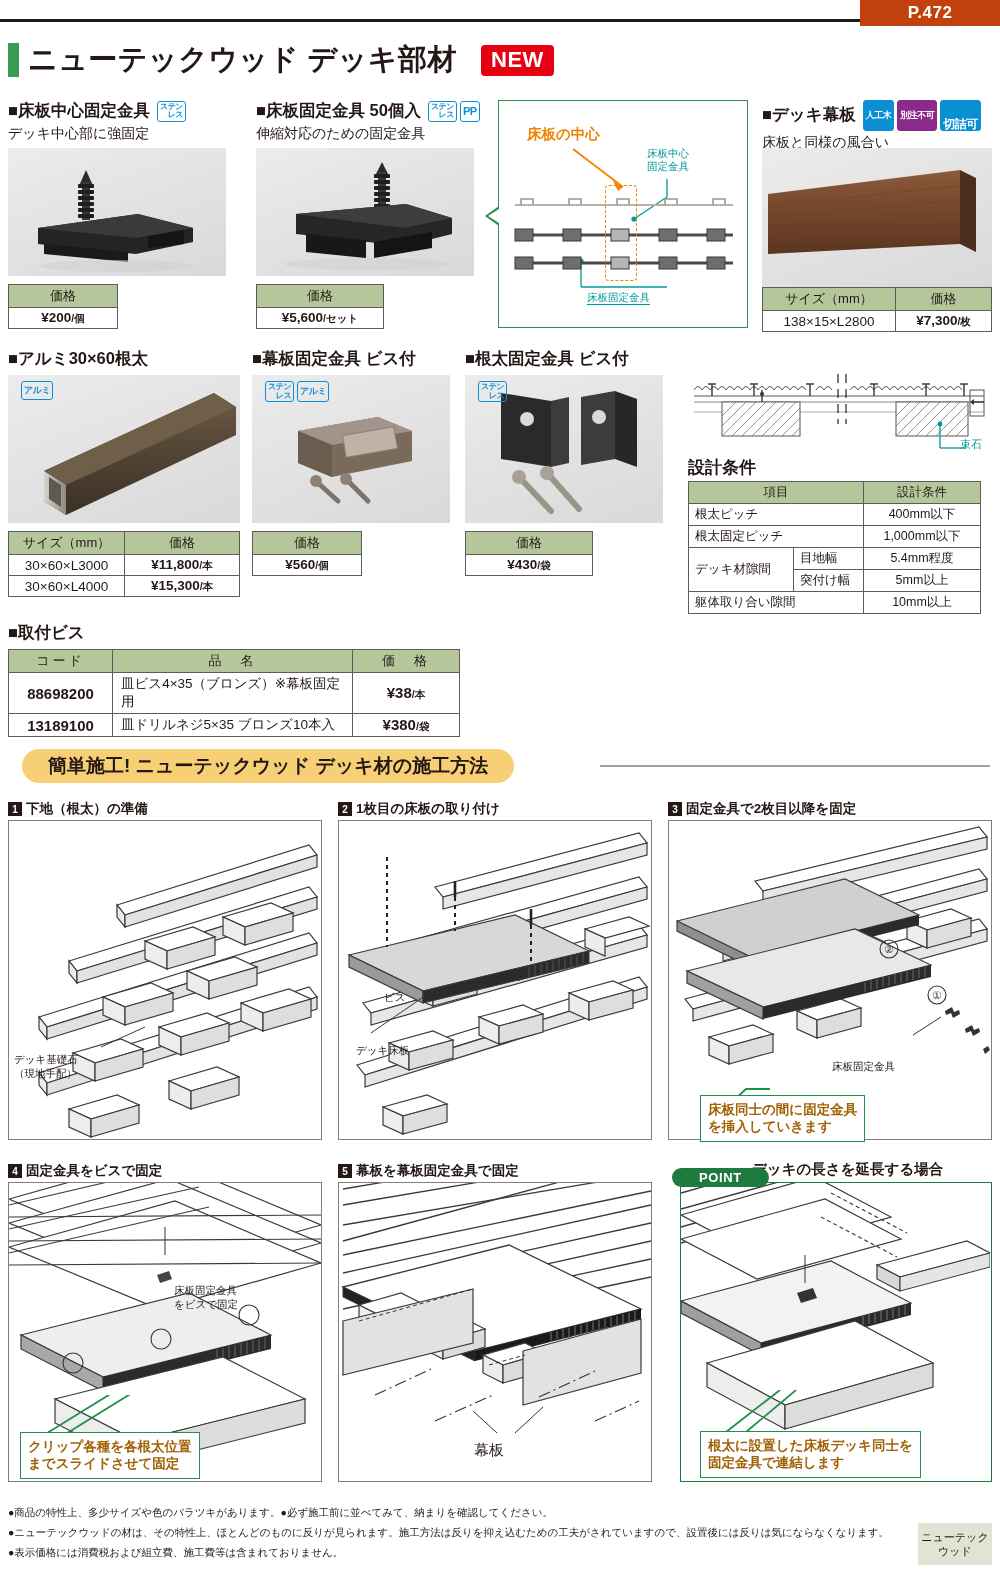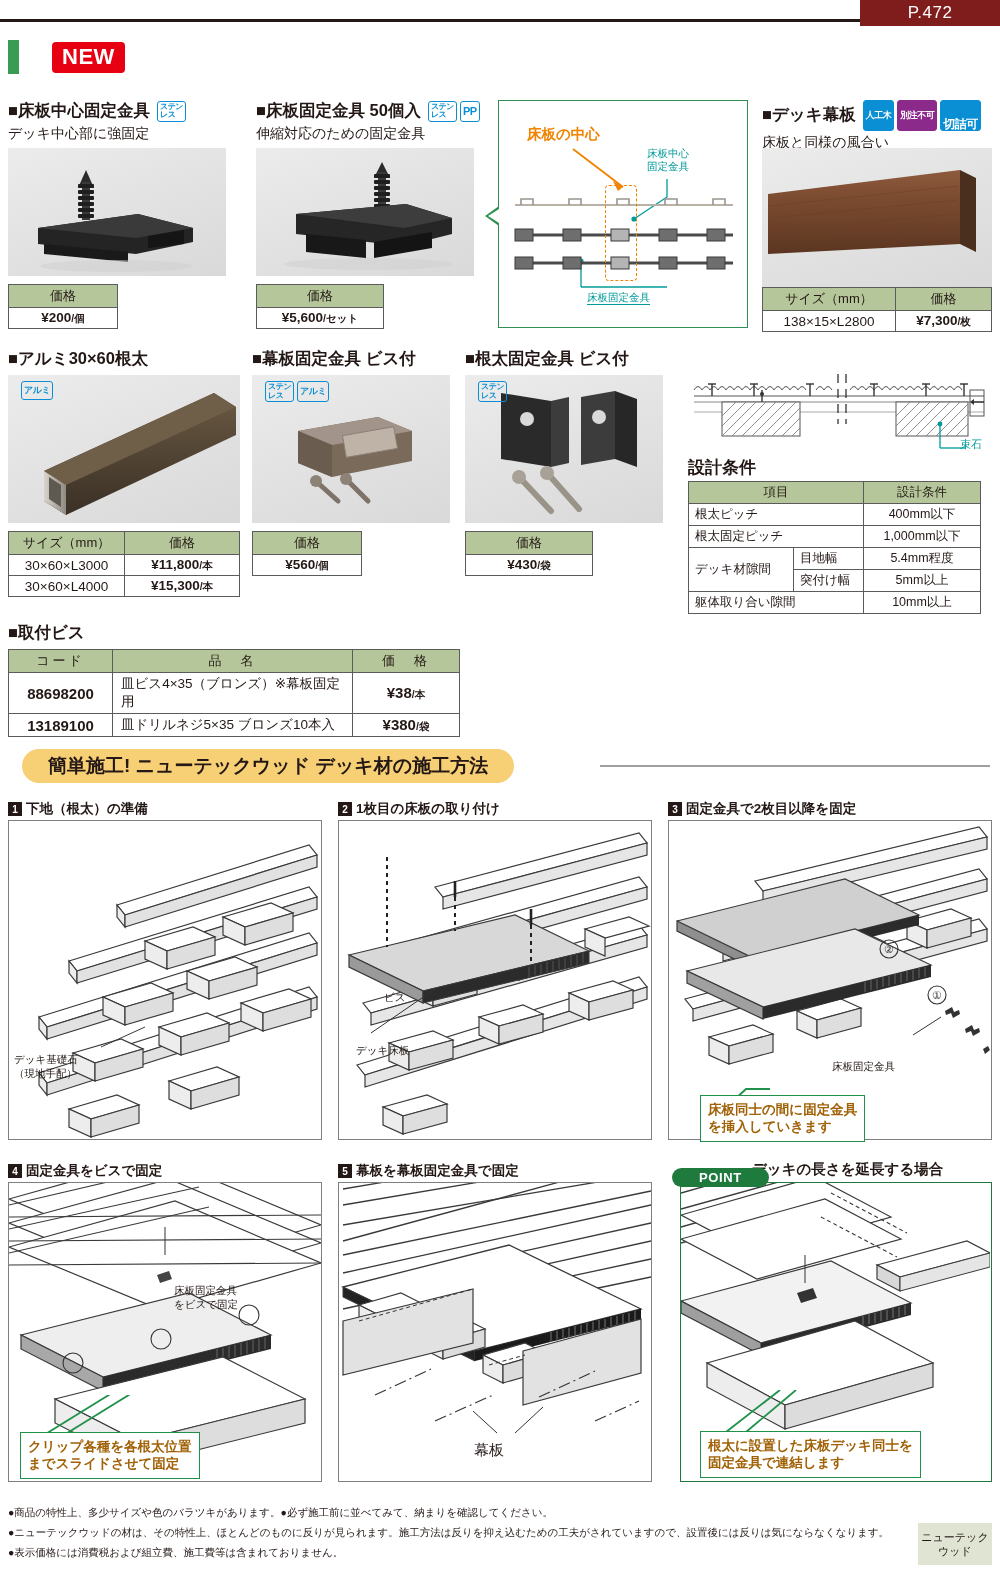--- a/index.html
+++ b/index.html
@@ -15,7 +15,7 @@
   
   .page-tab{
     position:absolute; right:0; top:0; width:140px; height:26px;
-    background:#7f1d1d; color:#fff; font-weight:normal; font-size:17px;
+    background:#c2410c; color:#fff; font-weight:bold; font-size:17px;
     display:flex; align-items:center; justify-content:center; letter-spacing:.5px;
   }
   .top-rule{ position:absolute; left:0; top:19px; width:1000px; height:3px; background:#231815; }

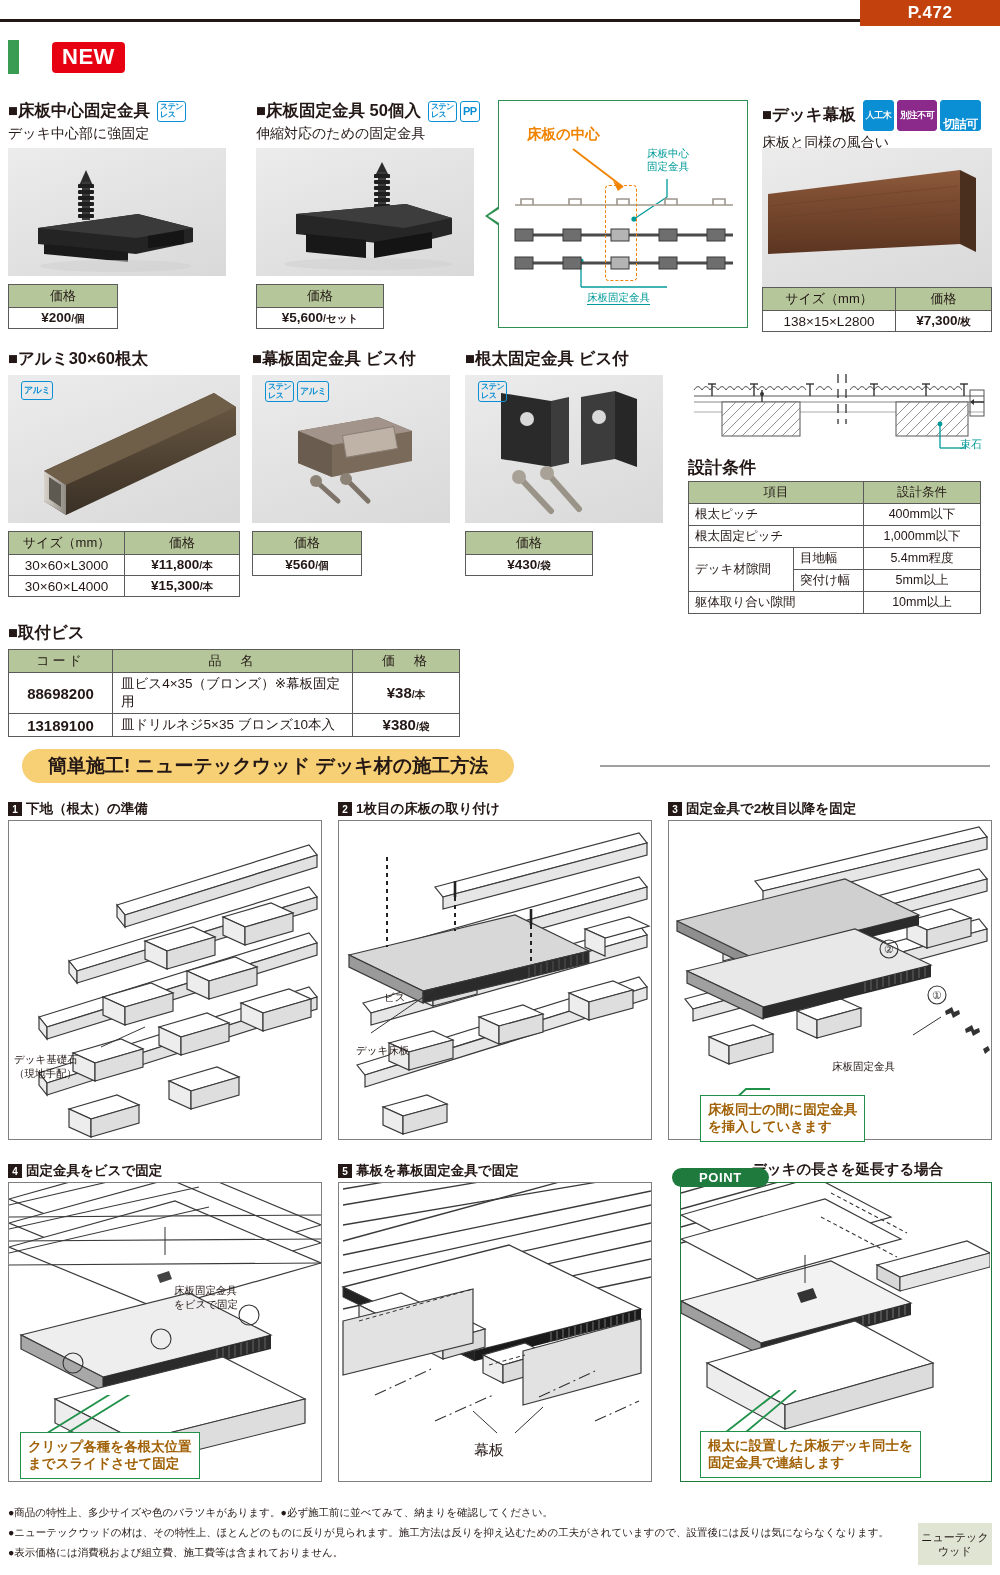--- a/index.html
+++ b/index.html
@@ -135,6 +135,7 @@
 
 <div class="main-title">
   <div class="title-bar"></div>
+  <div class="title-text">ニューテックウッド デッキ部材</div>
   <div class="new-badge">NEW</div>
 </div>
 

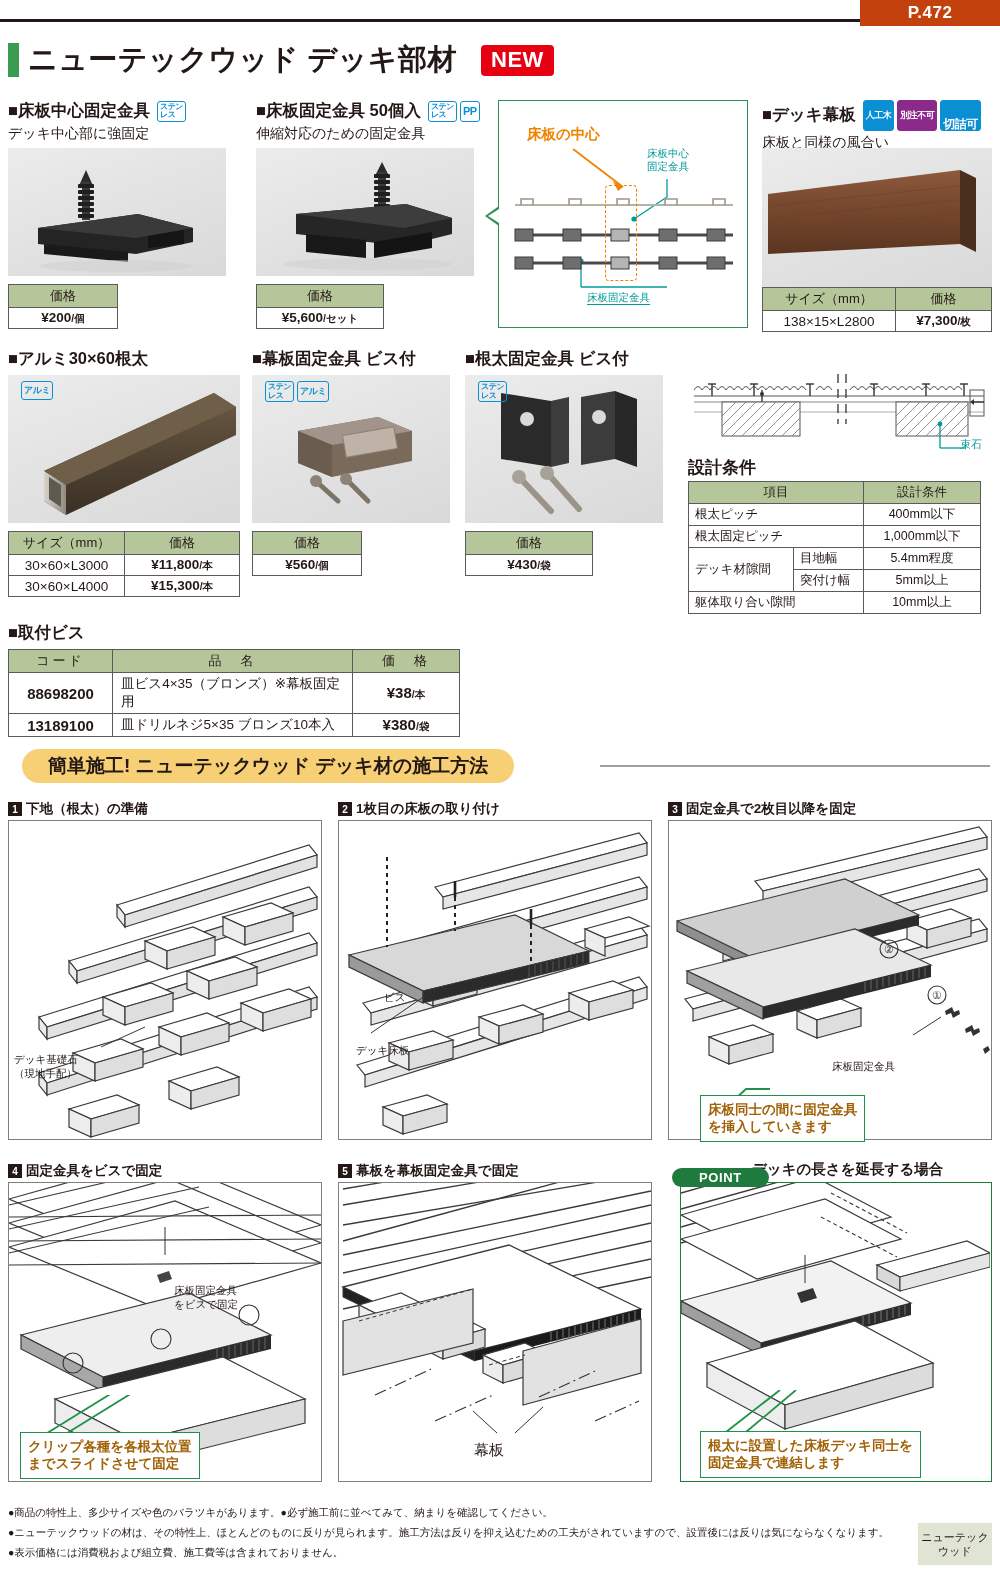--- a/index.html
+++ b/index.html
@@ -34,7 +34,7 @@
   .bdg{
     border:1.4px solid currentColor; border-radius:3px;
     font-size:8px; line-height:8.5px; font-weight:bold;
-    padding:1px 2px; text-align:left; letter-spacing:-.5px;
+    padding:1px 2px; text-align:right; letter-spacing:-.5px;
     display:inline-flex; flex-direction:column; justify-content:center;
     min-width:17px; min-height:19px;
   }

